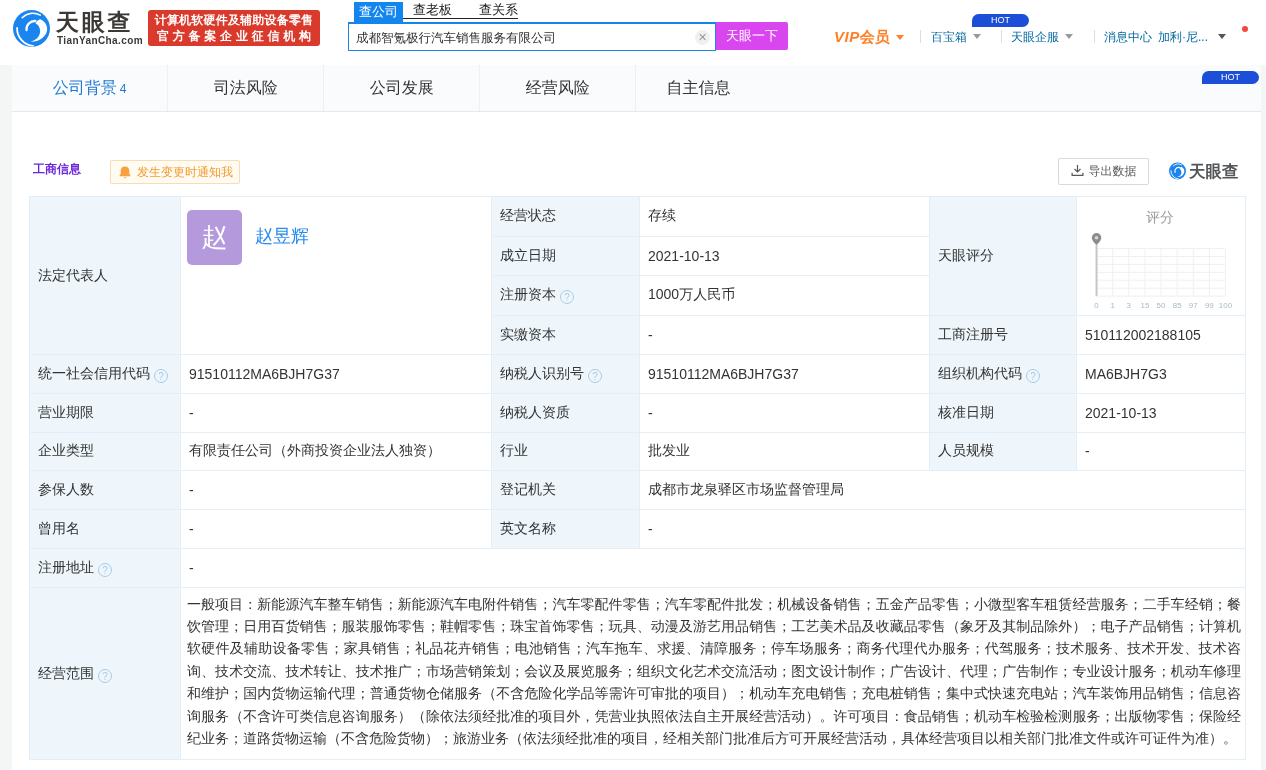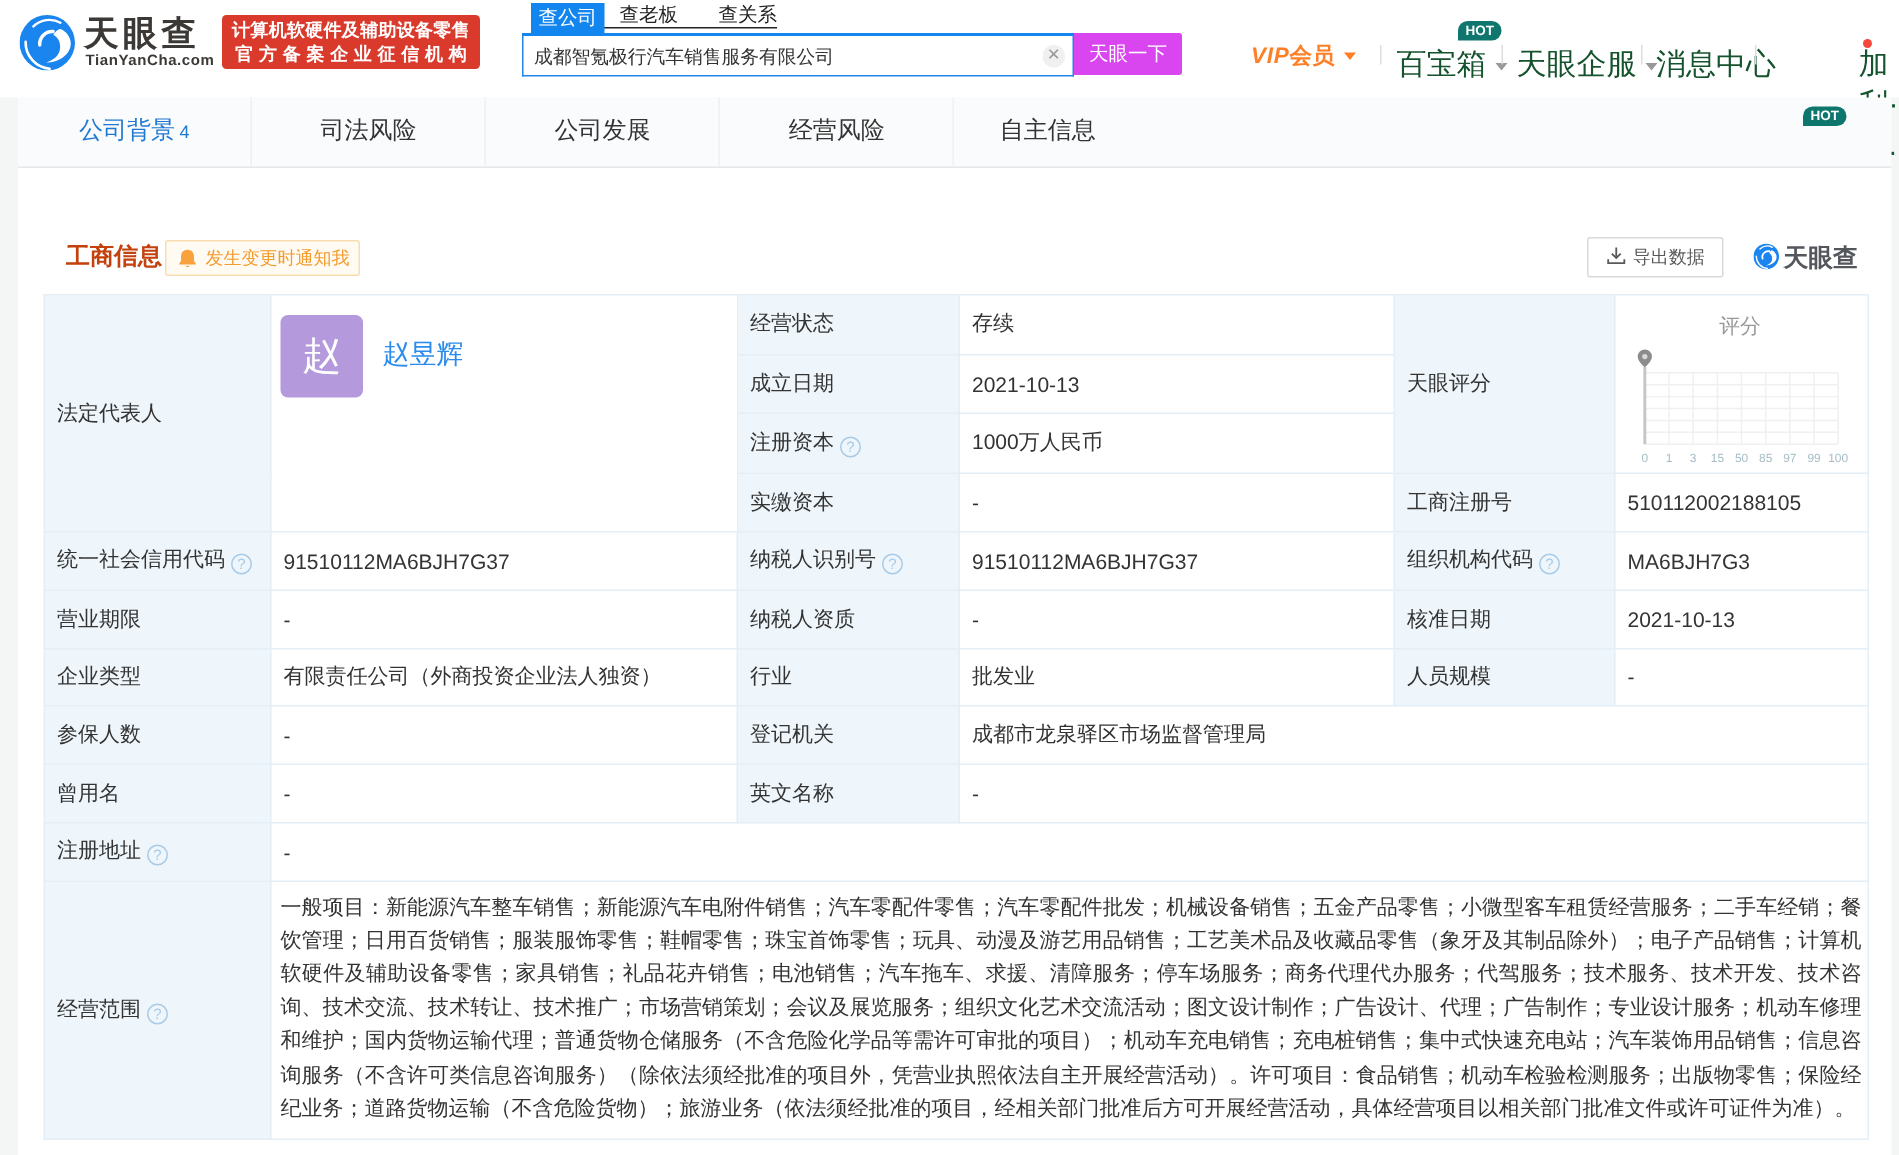--- a/index.html
+++ b/index.html
@@ -27,7 +27,7 @@
 .caret.o { border-top-color:#ff7f26; }
 .sep { position:absolute; top:30px; width:1px; height:13px; background:#ddd; }
 .hlink { position:absolute; top:29px; color:#14532d; font-size:20px; }
-.hot { position:absolute; background:#0f766e; color:#fff; font-size:9px; font-weight:bold; border-radius:8px 8px 8px 0; padding:2px 5px; line-height:9px; }
+.hot { position:absolute; background:#1d4ed8; color:#fff; font-size:9px; font-weight:normal; border-radius:8px 8px 8px 0; padding:2px 19px; line-height:9px; }
 .reddot { position:absolute; width:6px; height:6px; border-radius:50%; background:#f5483b; }
 .nav { position:absolute; left:12px; top:65px; width:1249px; height:47px; background:#fafbfc; border-bottom:1px solid #e7e7e7; }
 .nav .cell { float:left; width:156.1px; height:46px; border-right:1px solid #f0f0f0; text-align:center; line-height:46px; font-size:16px; color:#333; }

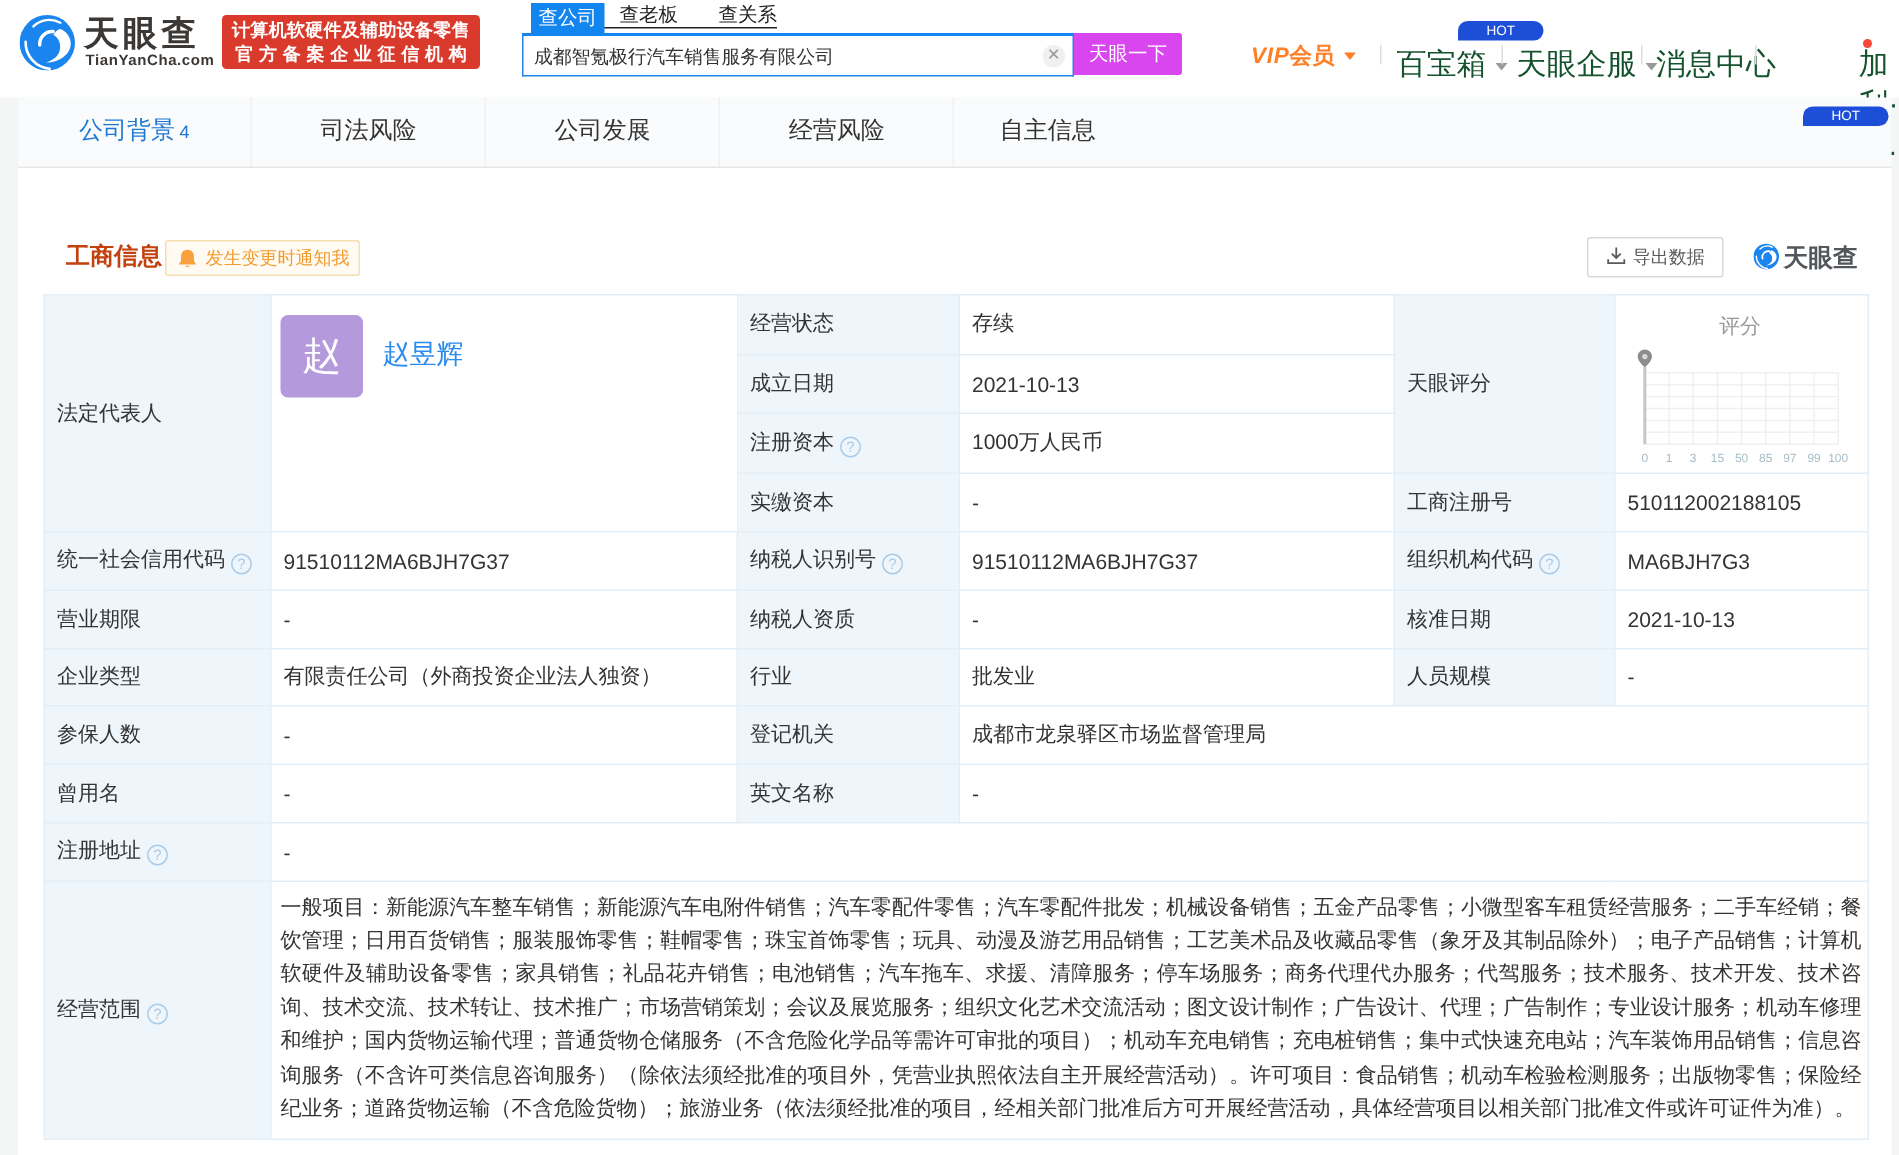--- a/index.html
+++ b/index.html
@@ -26,7 +26,7 @@
 .caret { display:inline-block; width:0; height:0; border-left:4.5px solid transparent; border-right:4.5px solid transparent; border-top:5.5px solid #999; vertical-align:2px; margin-left:6px; }
 .caret.o { border-top-color:#ff7f26; }
 .sep { position:absolute; top:30px; width:1px; height:13px; background:#ddd; }
-.hlink { position:absolute; top:29px; color:#14532d; font-size:20px; }
+.hlink { position:absolute; top:29px; color:#0369a1; font-size:12px; }
 .hot { position:absolute; background:#1d4ed8; color:#fff; font-size:9px; font-weight:normal; border-radius:8px 8px 8px 0; padding:2px 19px; line-height:9px; }
 .reddot { position:absolute; width:6px; height:6px; border-radius:50%; background:#f5483b; }
 .nav { position:absolute; left:12px; top:65px; width:1249px; height:47px; background:#fafbfc; border-bottom:1px solid #e7e7e7; }

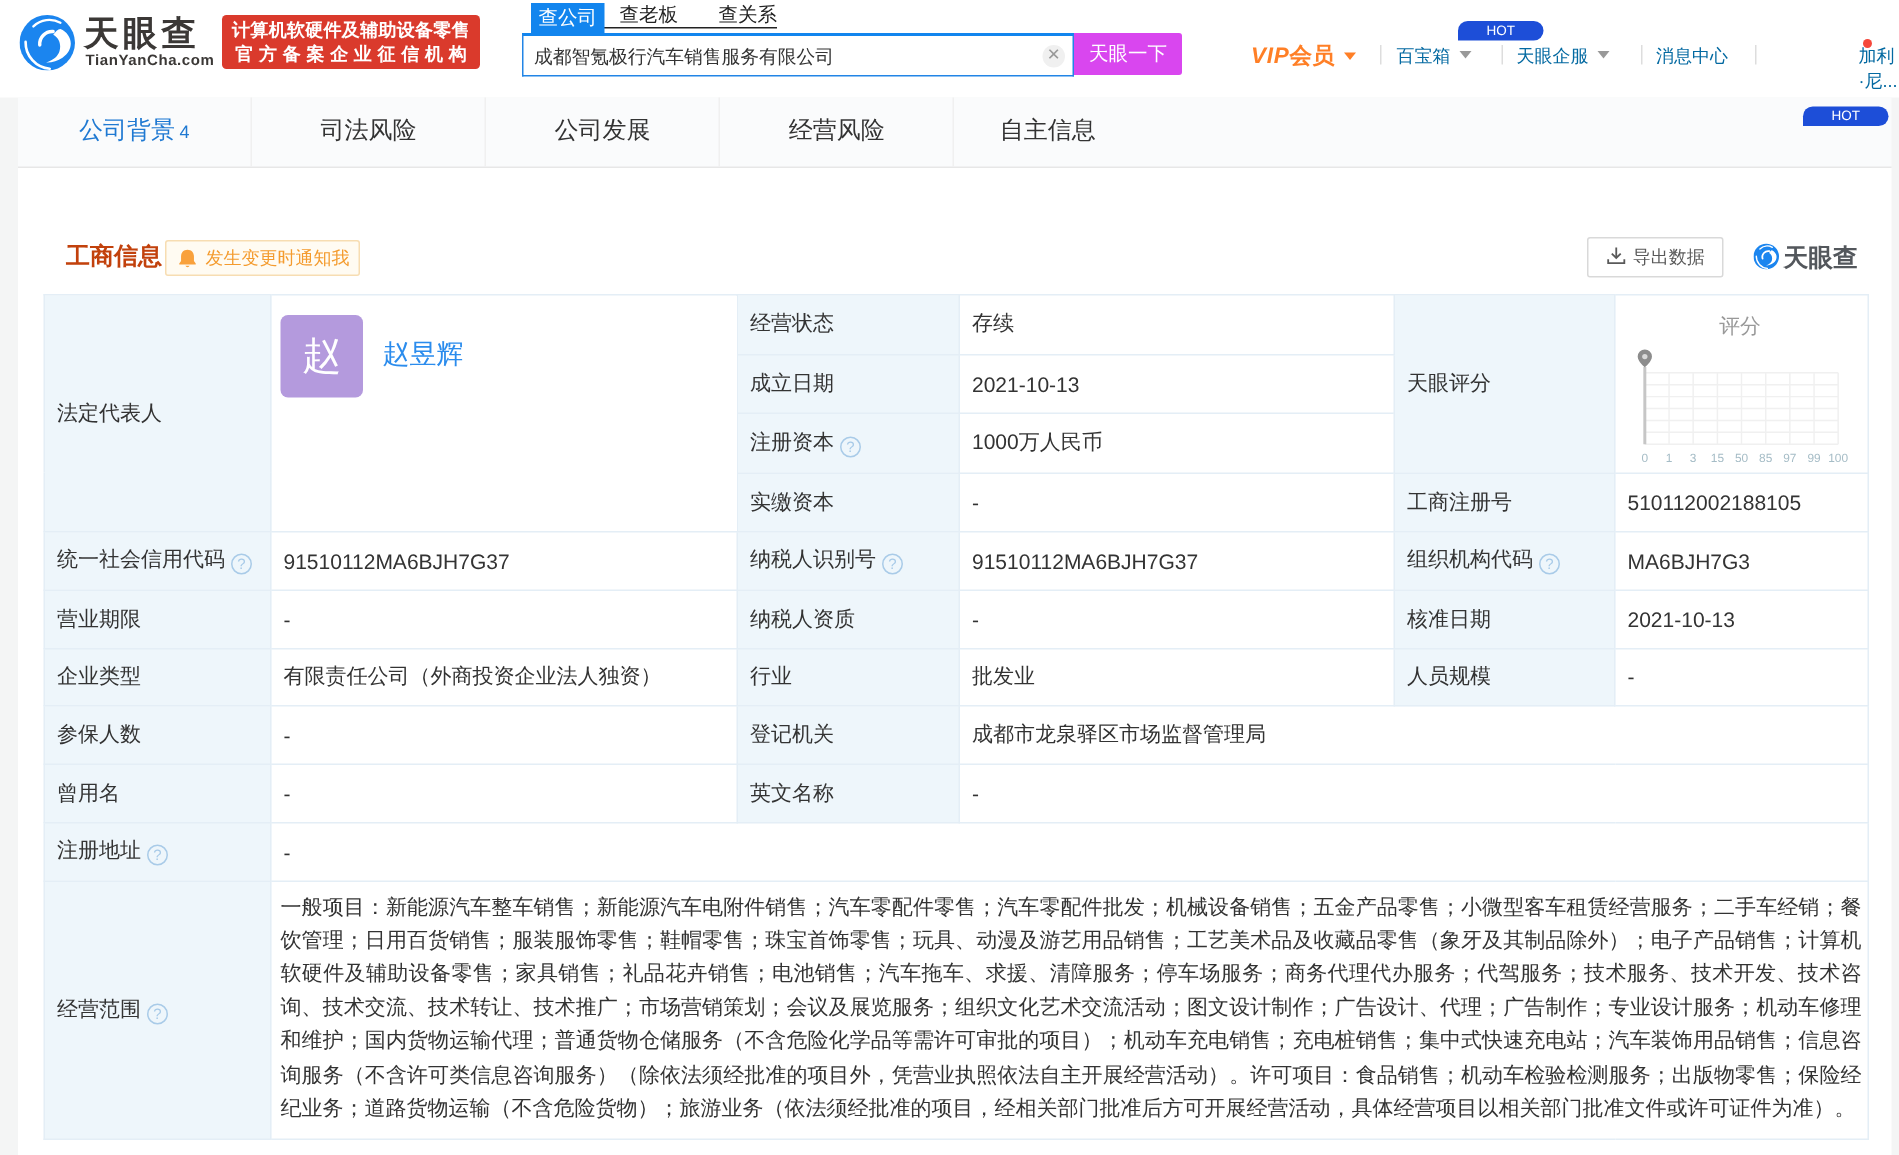--- a/index.html
+++ b/index.html
@@ -91,7 +91,7 @@
   <div class="sep" style="left:1094px"></div>
   <div class="hlink" style="left:1104px">消息中心</div>
   <div class="sep" style="left:1170px"></div>
-  <div class="hlink" style="left:1239px">加利·尼...<span class="caret" style="border-top-color:#555; margin-left:10px"></span></div>
+  <div class="hlink" style="left:1158px">加利·尼...<span class="caret" style="border-top-color:#555; margin-left:10px"></span></div>
   <div class="reddot" style="left:1242px; top:26px"></div>
 </div>
 <div class="nav">

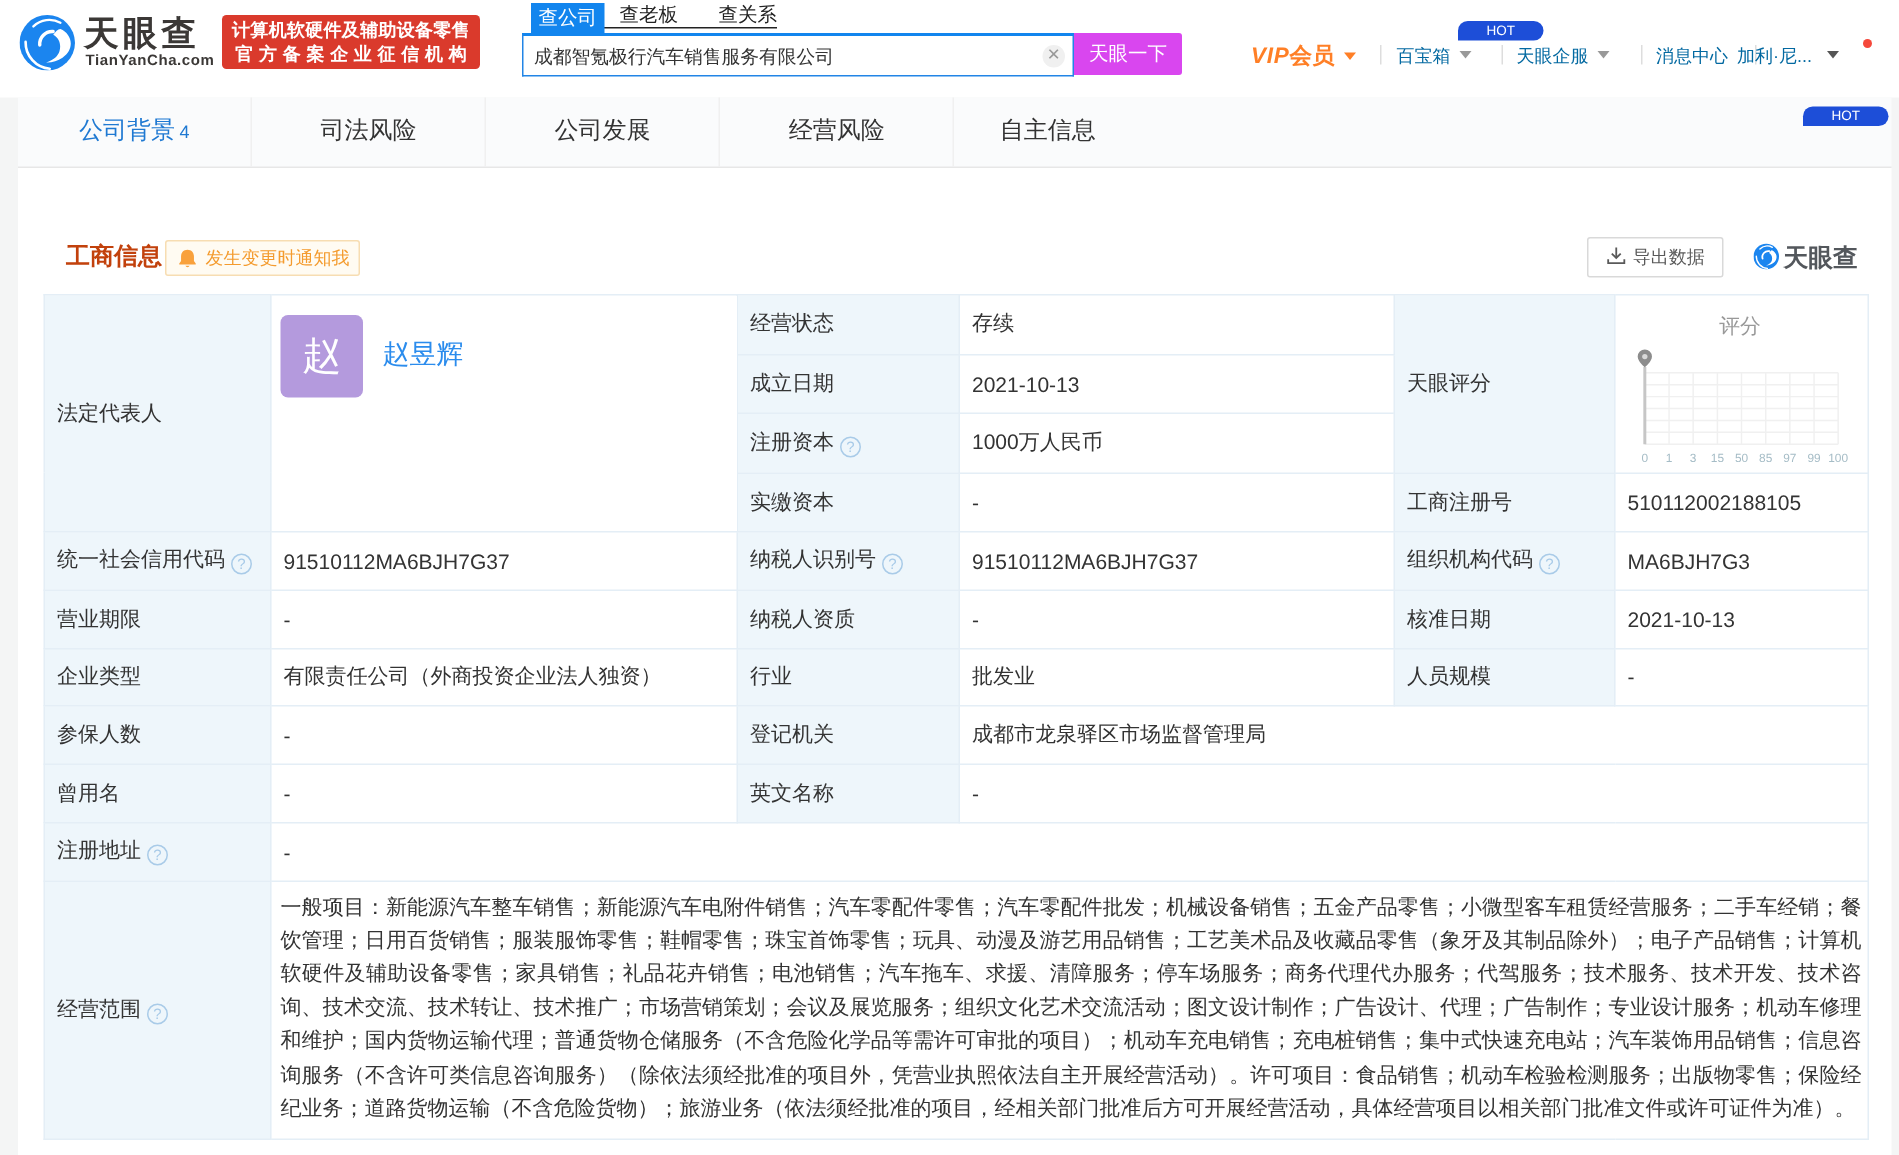--- a/index.html
+++ b/index.html
@@ -36,7 +36,7 @@
 .nav .n { font-size:12px; color:#1f79d2; margin-left:3px; }
 .nav .g { font-size:12px; color:#999; margin-left:3px; }
 .card { position:absolute; left:12px; top:112px; width:1249px; height:658px; background:#fff; }
-.sect-t { position:absolute; left:32px; top:49px; font-size:16px; font-weight:bold; color:#c2410c; }
+.sect-t { position:absolute; left:21px; top:49px; font-size:12px; font-weight:bold; color:#6d28d9; }
 .notify { position:absolute; left:98px; top:48px; height:24px; border:1px solid #f7ddb2; background:#fffbf2; border-radius:2px; color:#f49b2e; font-size:12px; line-height:22px; padding:0 6px 0 26px; }
 .notify svg { position:absolute; left:8px; top:5px; }
 .exportb { position:absolute; left:1046px; top:46px; width:91px; height:27px; border:1px solid #d9d9d9; border-radius:2px; background:#fff; font-size:12px; color:#595959; text-align:center; line-height:25px; }

